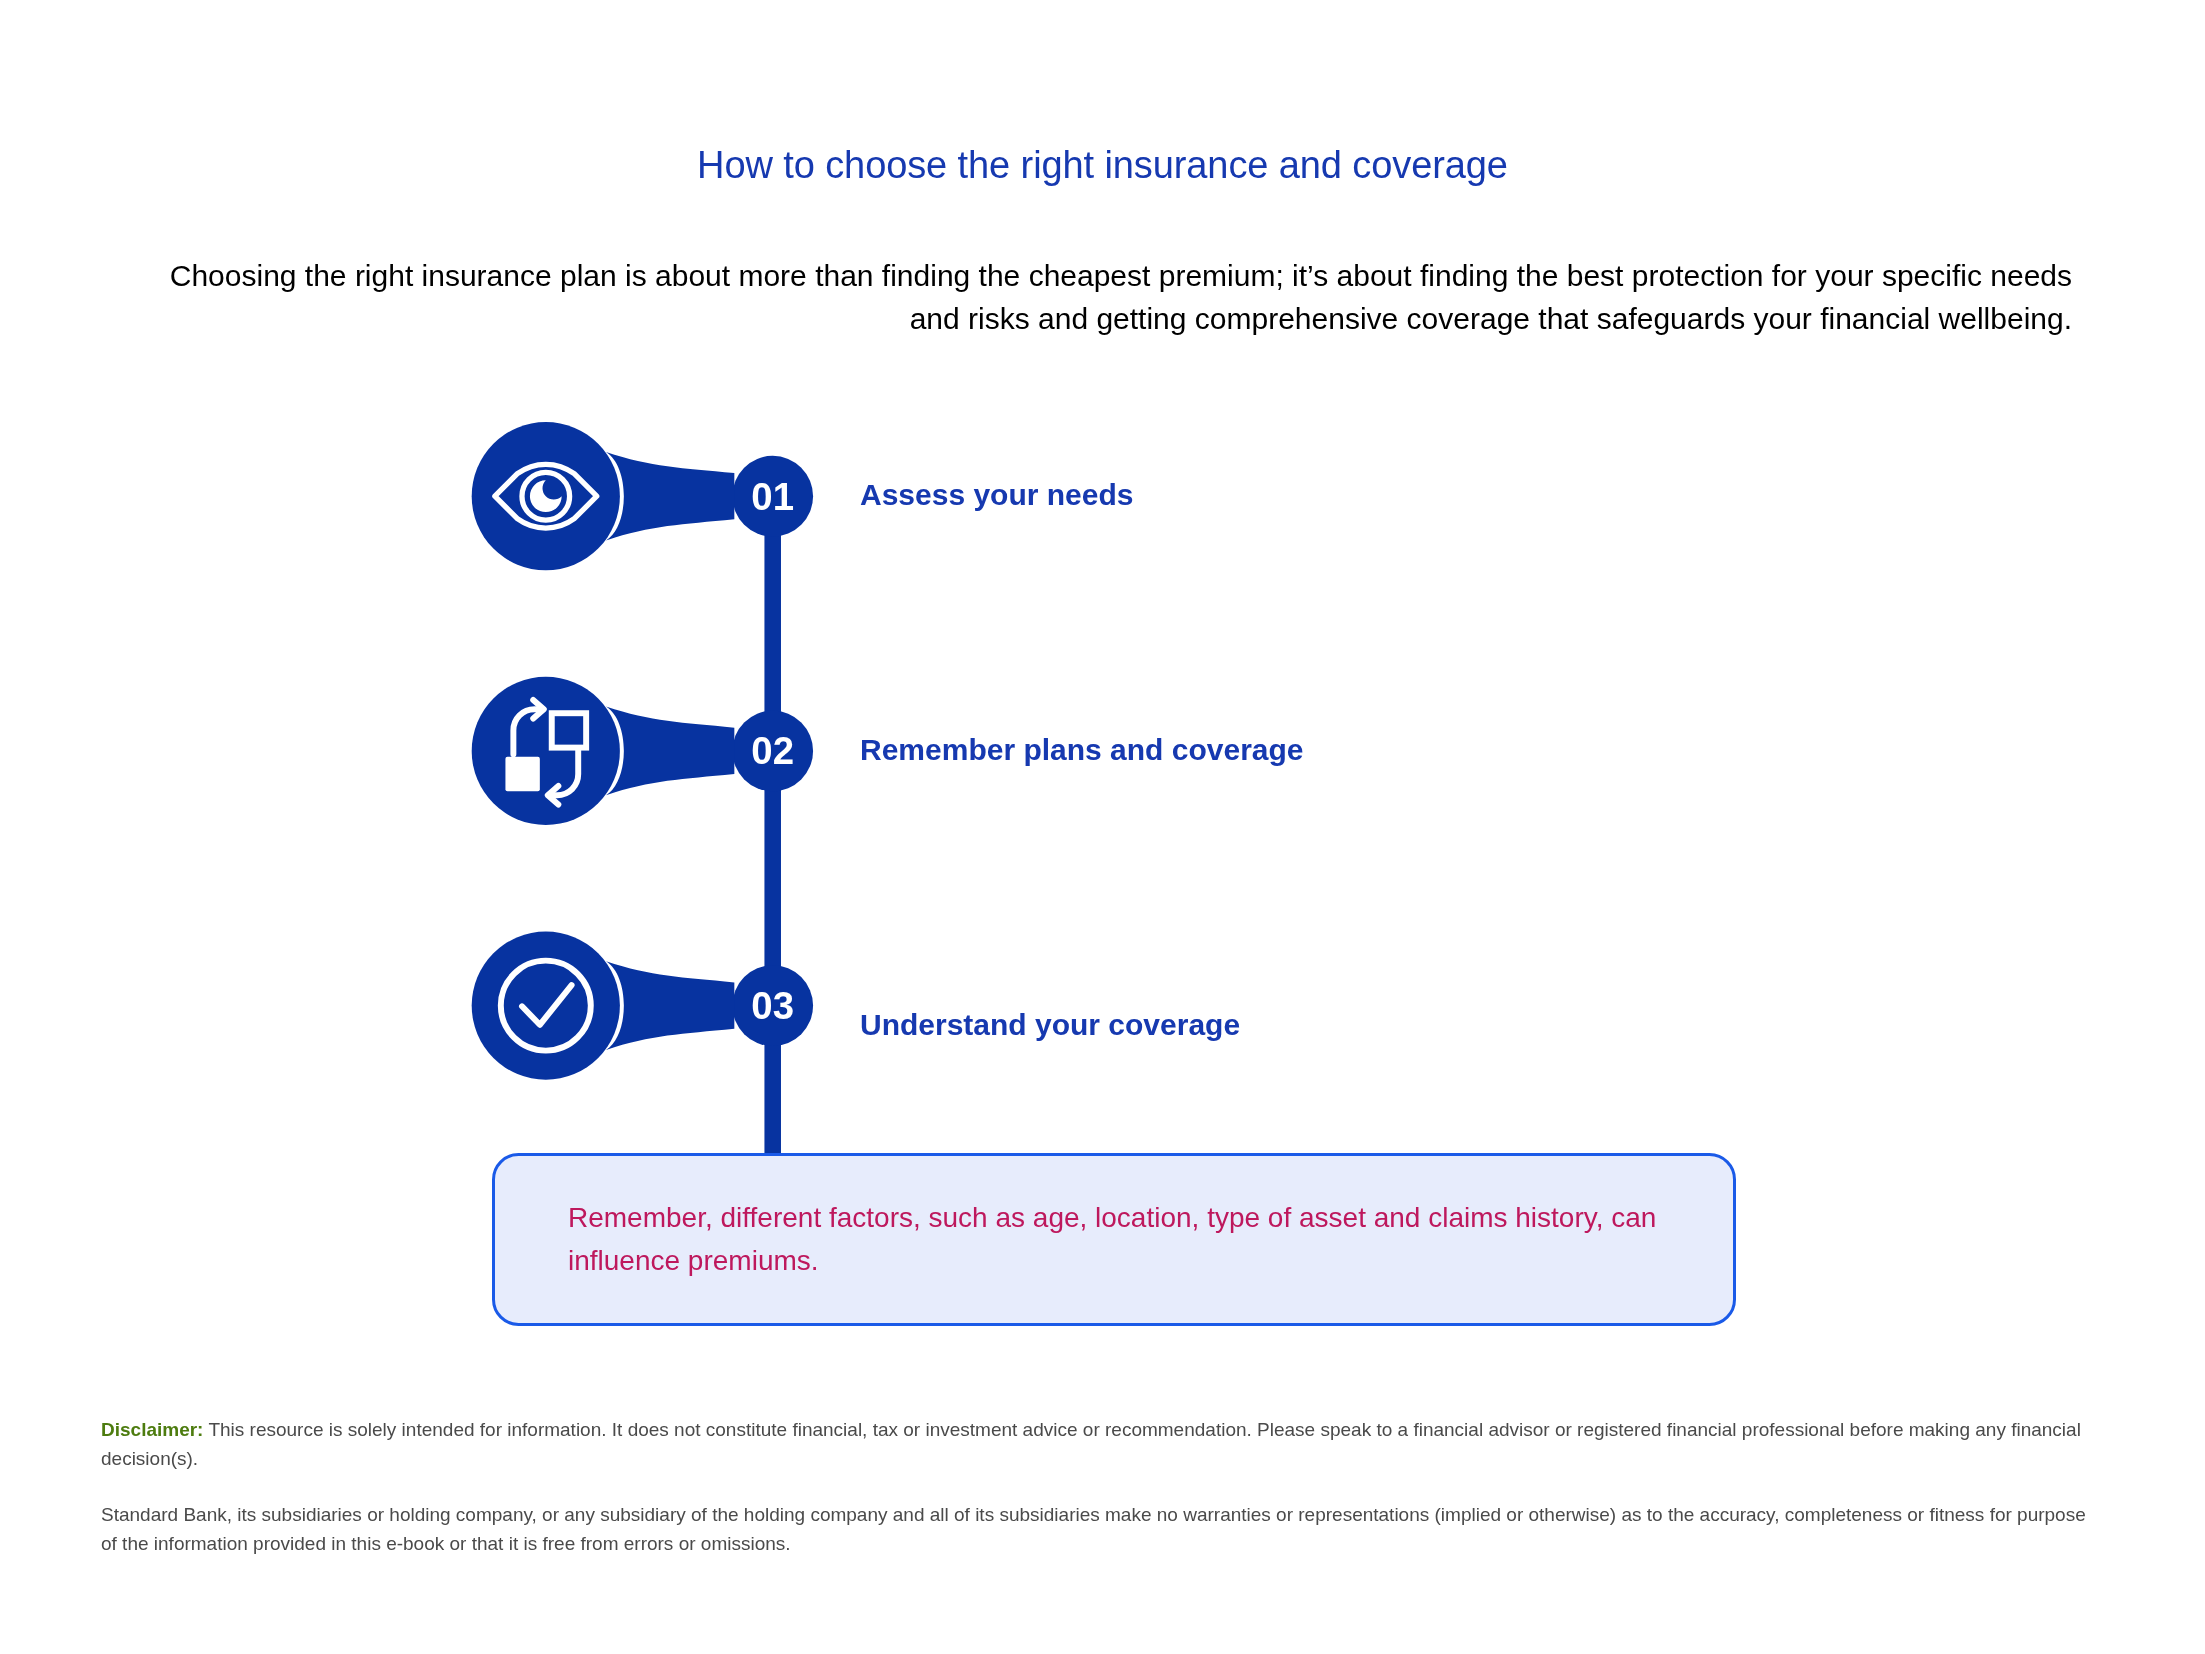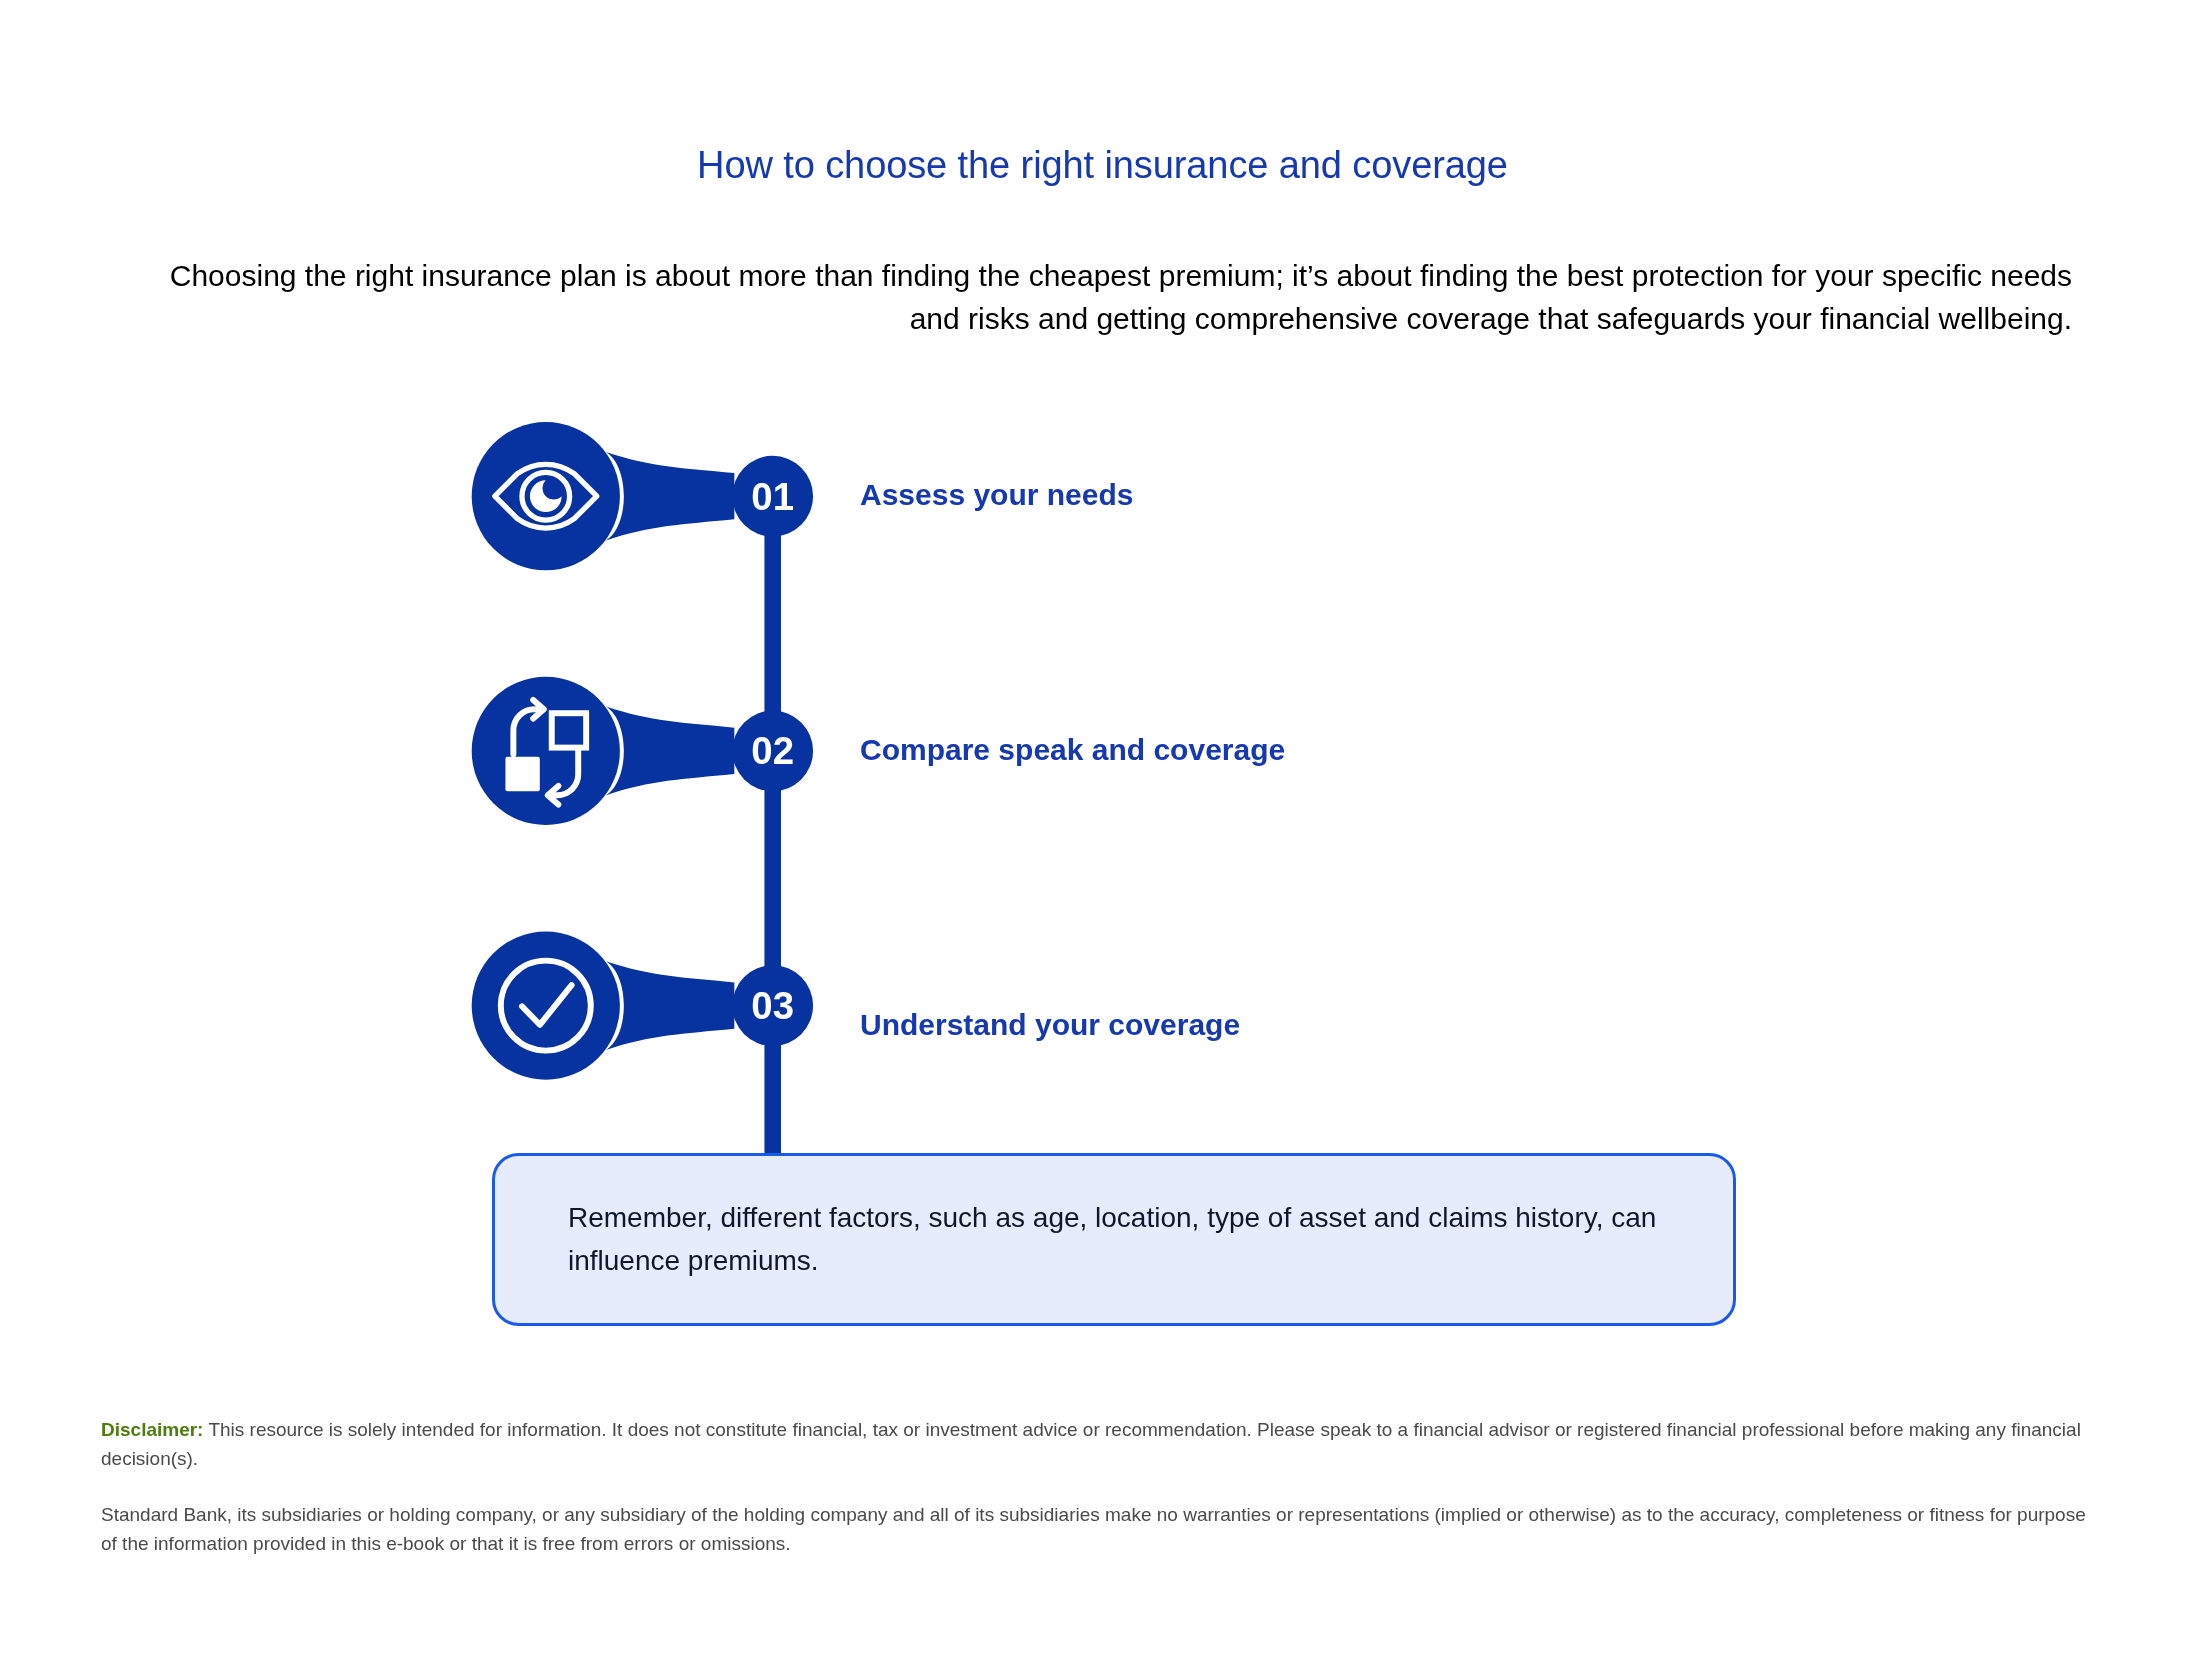--- a/index.html
+++ b/index.html
@@ -211,7 +211,7 @@
   </div>
 
   <div class="step-label step-label-1">Assess your needs</div>
-  <div class="step-label step-label-2">Compare speak and coverage</div>
+  <div class="step-label step-label-2">Remember plans and coverage</div>
   <div class="step-label step-label-3">Understand your coverage</div>
 
   <div class="callout">

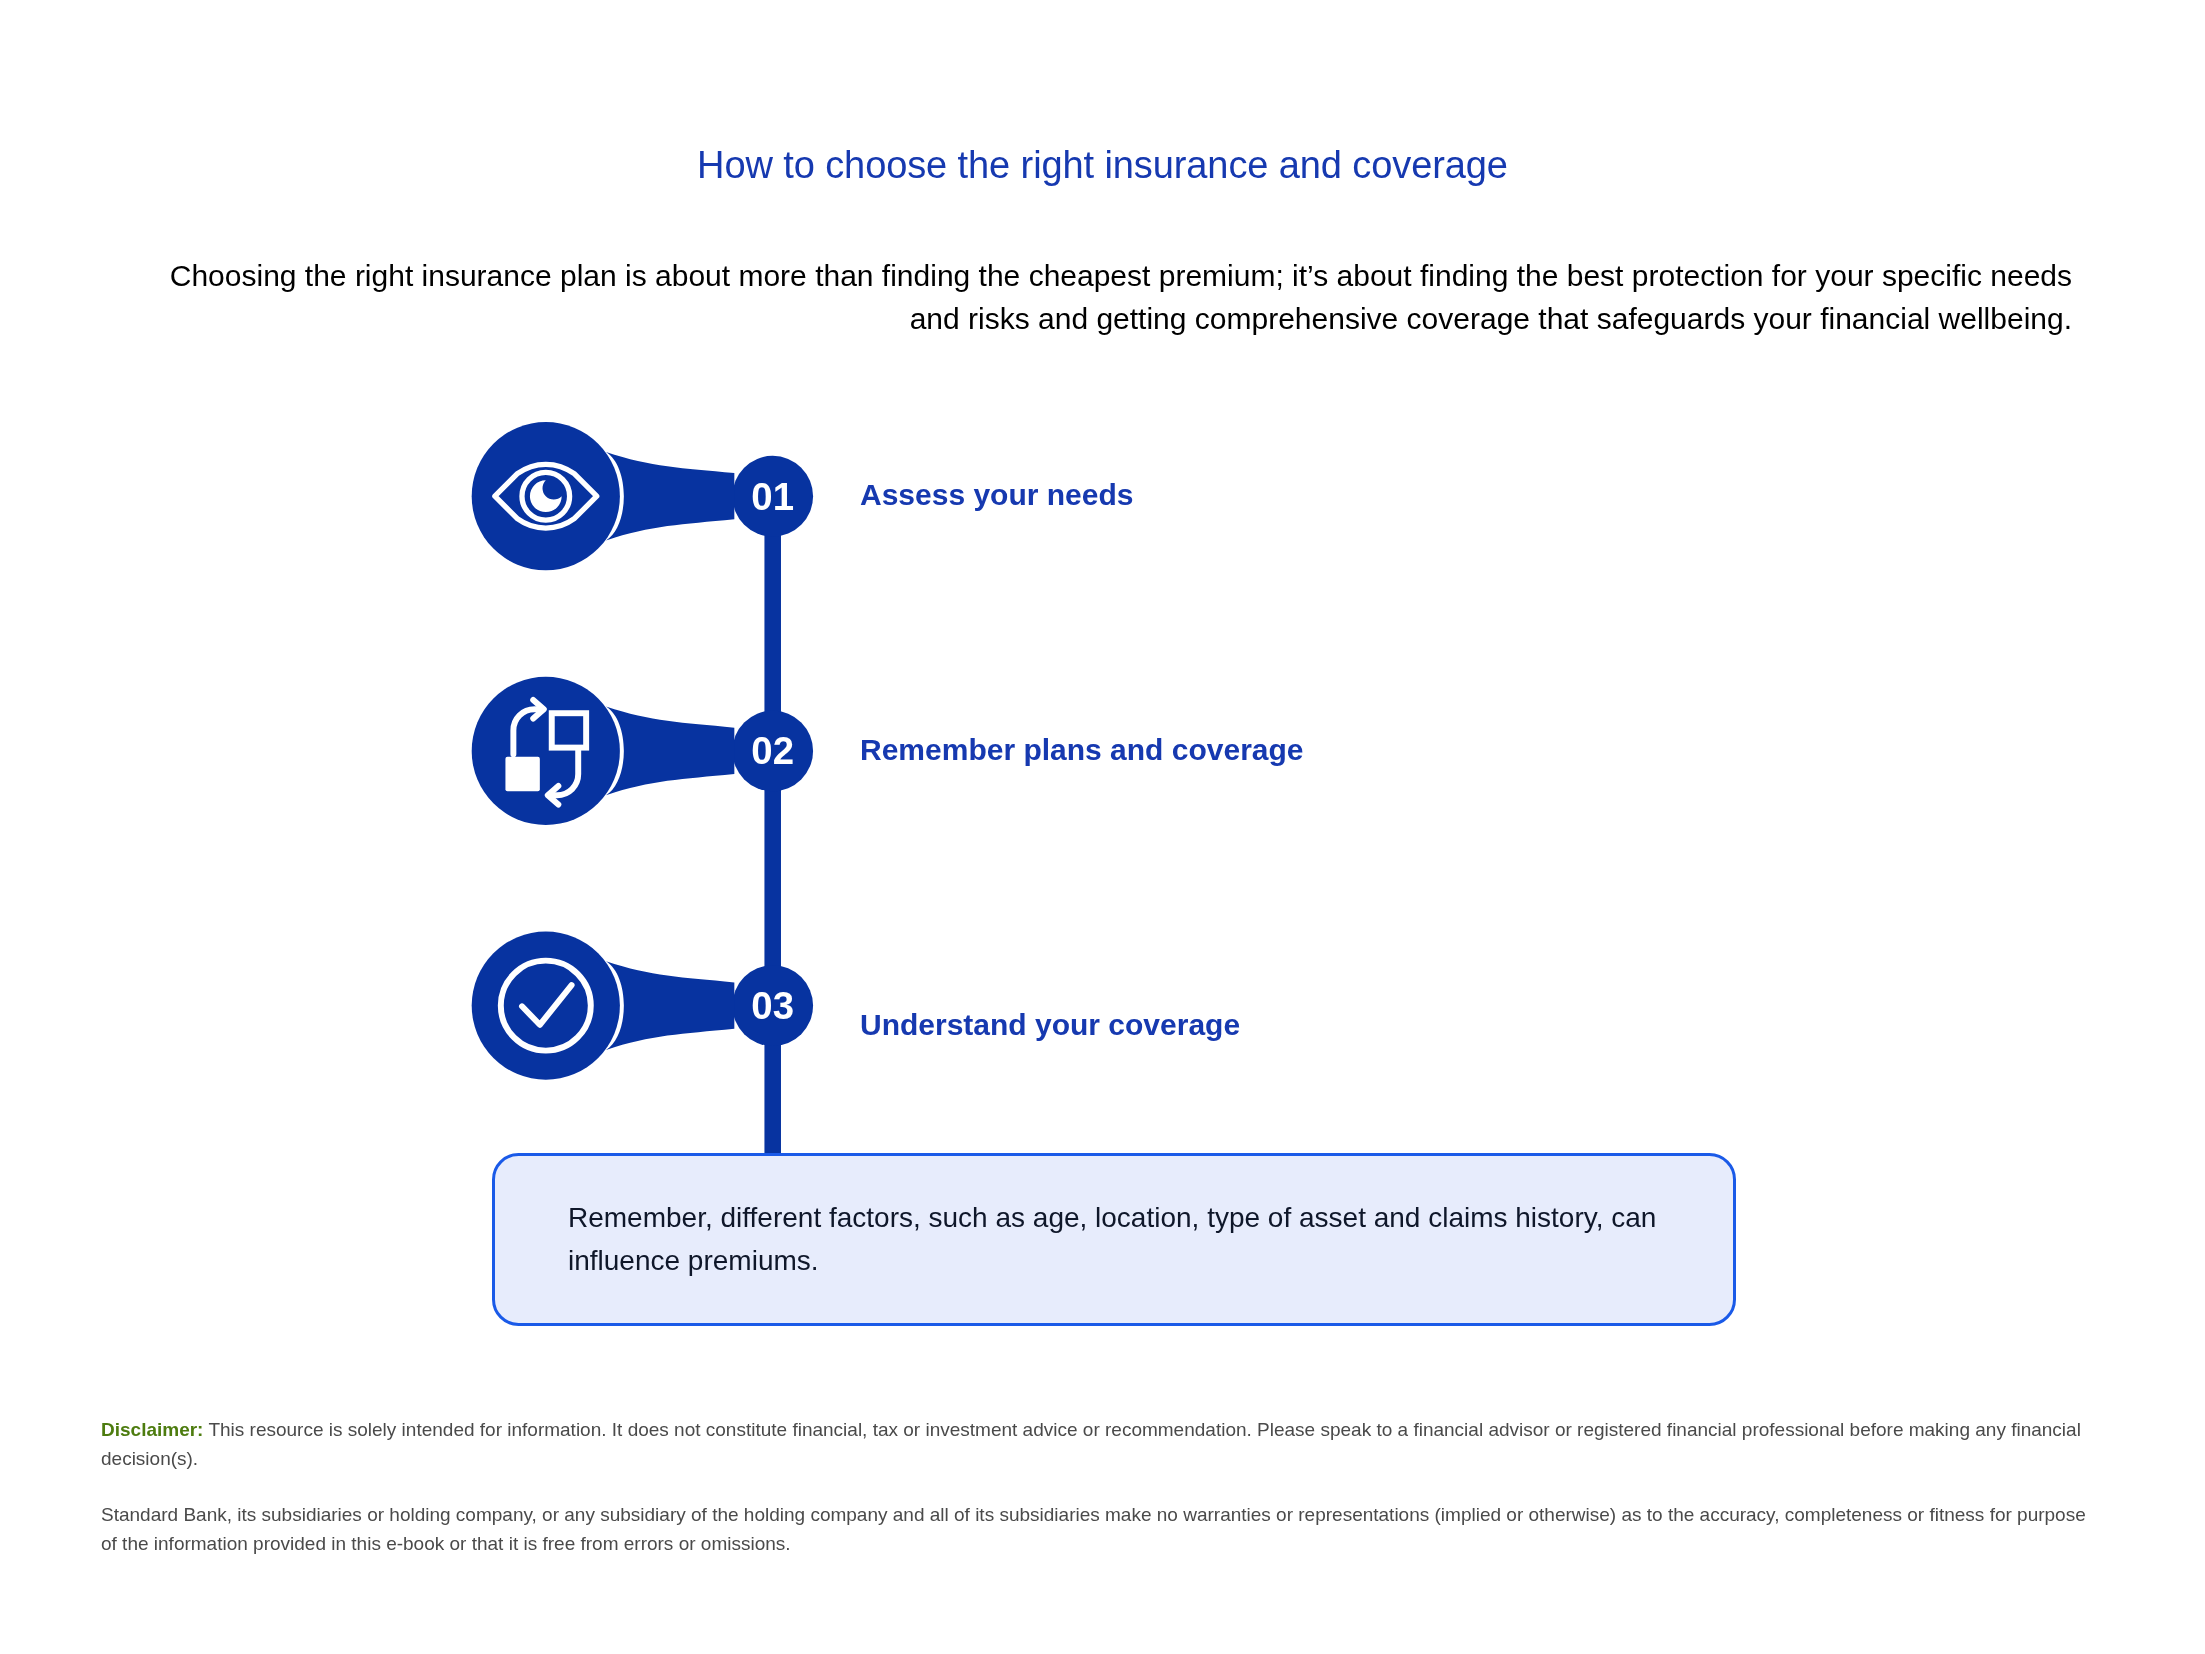--- a/index.html
+++ b/index.html
@@ -93,7 +93,7 @@
     padding: 0 37px 0 73px;
     font-size: 28px;
     line-height: 1.52;
-    color: #0f172a;
+    color: #be185d;
     font-weight: normal;
   }
 

